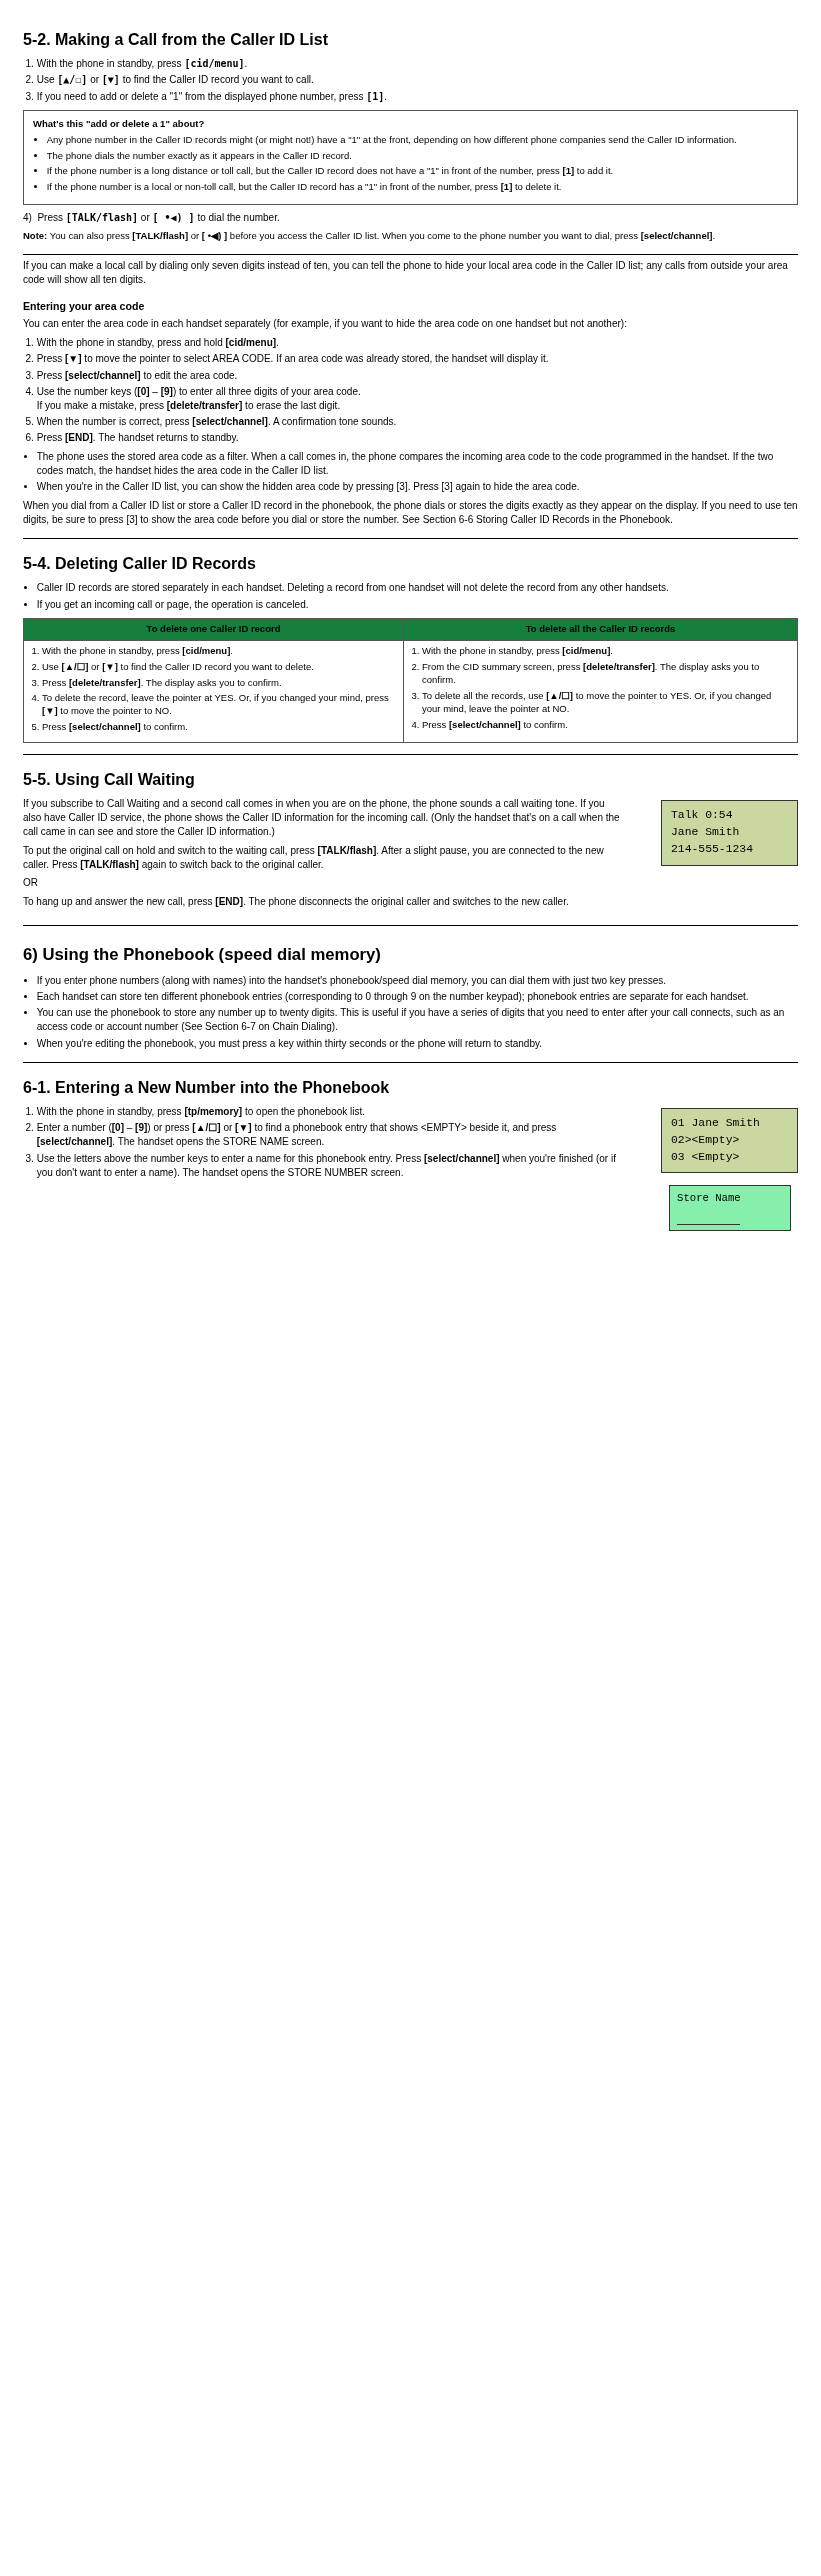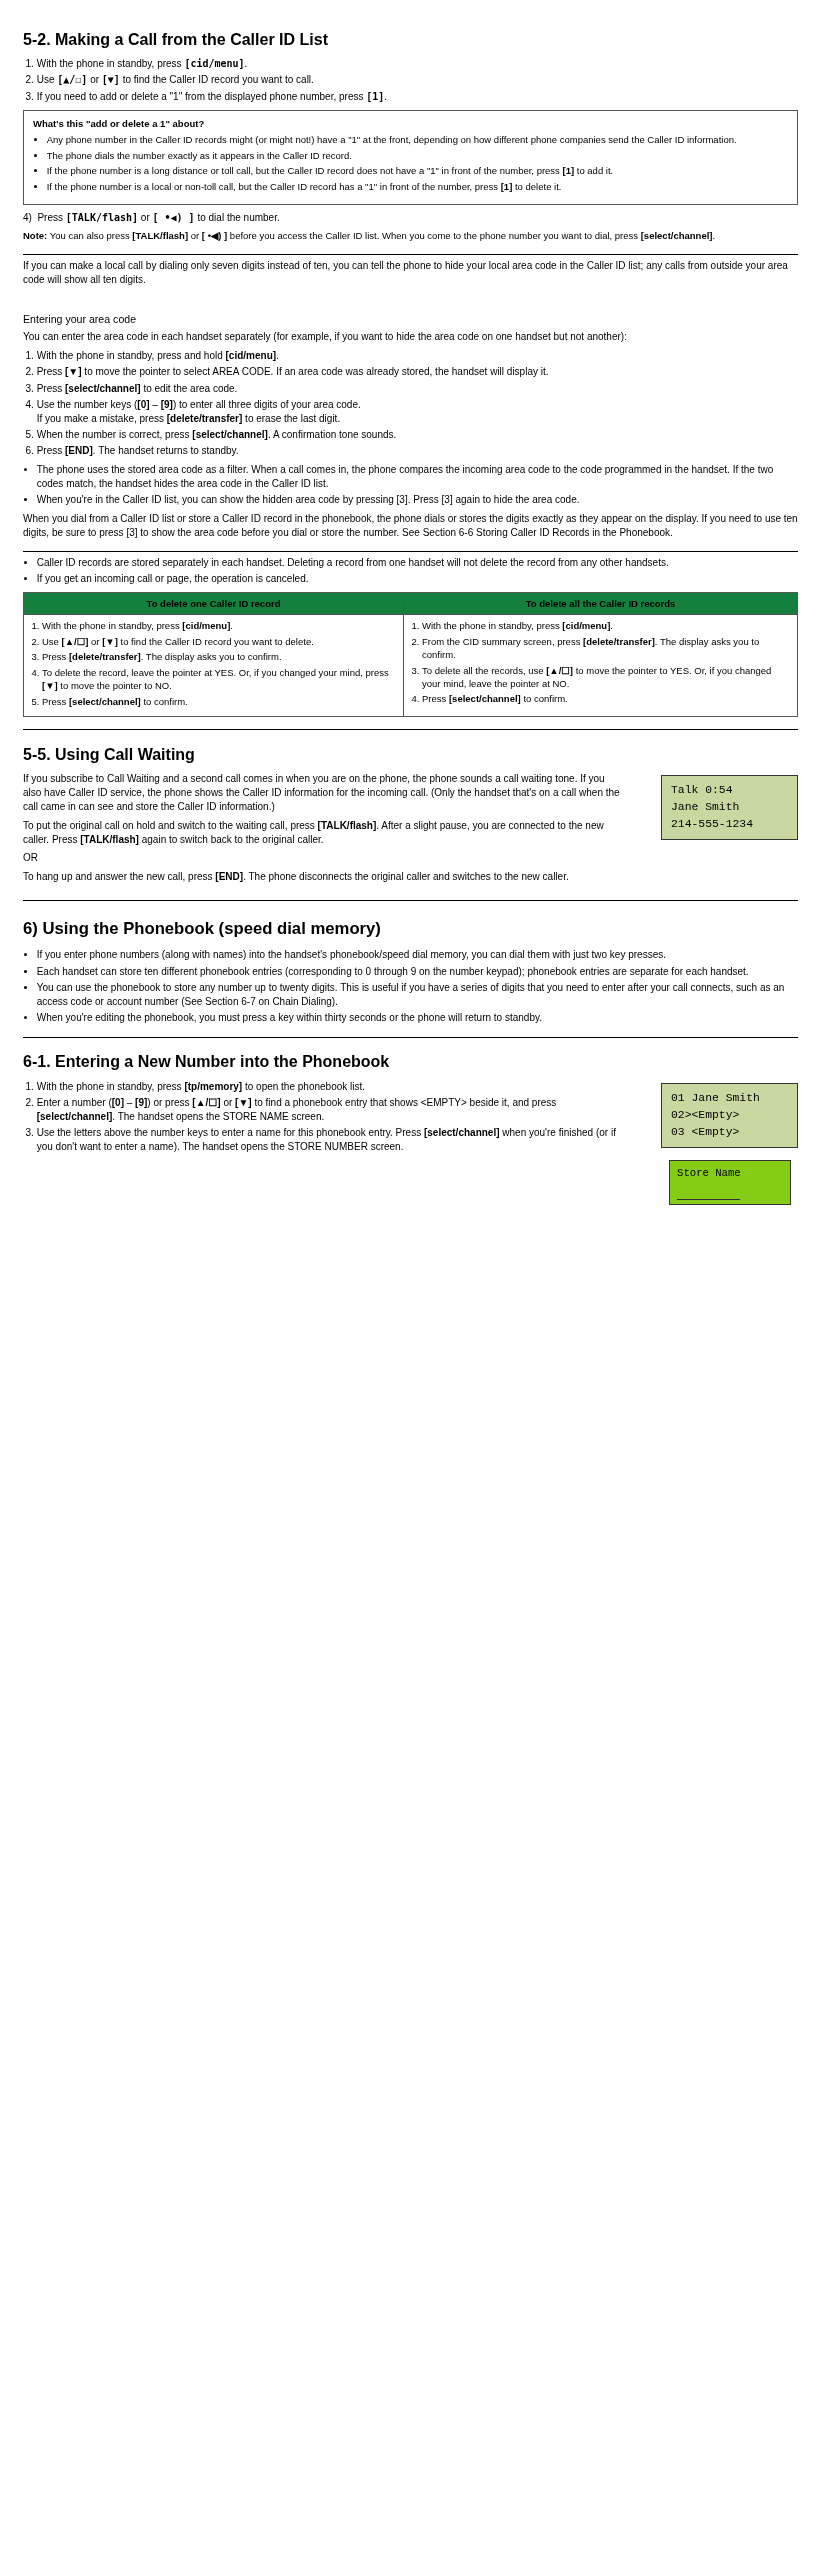--- a/index.html
+++ b/index.html
@@ -24,9 +24,9 @@
     }
     h3 {
       font-size: 10.6px;
-      font-weight: normal;
+      font-weight: bold;
       margin-bottom: 3.8px;
-      margin-top: 25px;
+      margin-top: 12px;
     }
     h1.section {
       font-size: 16.7px;

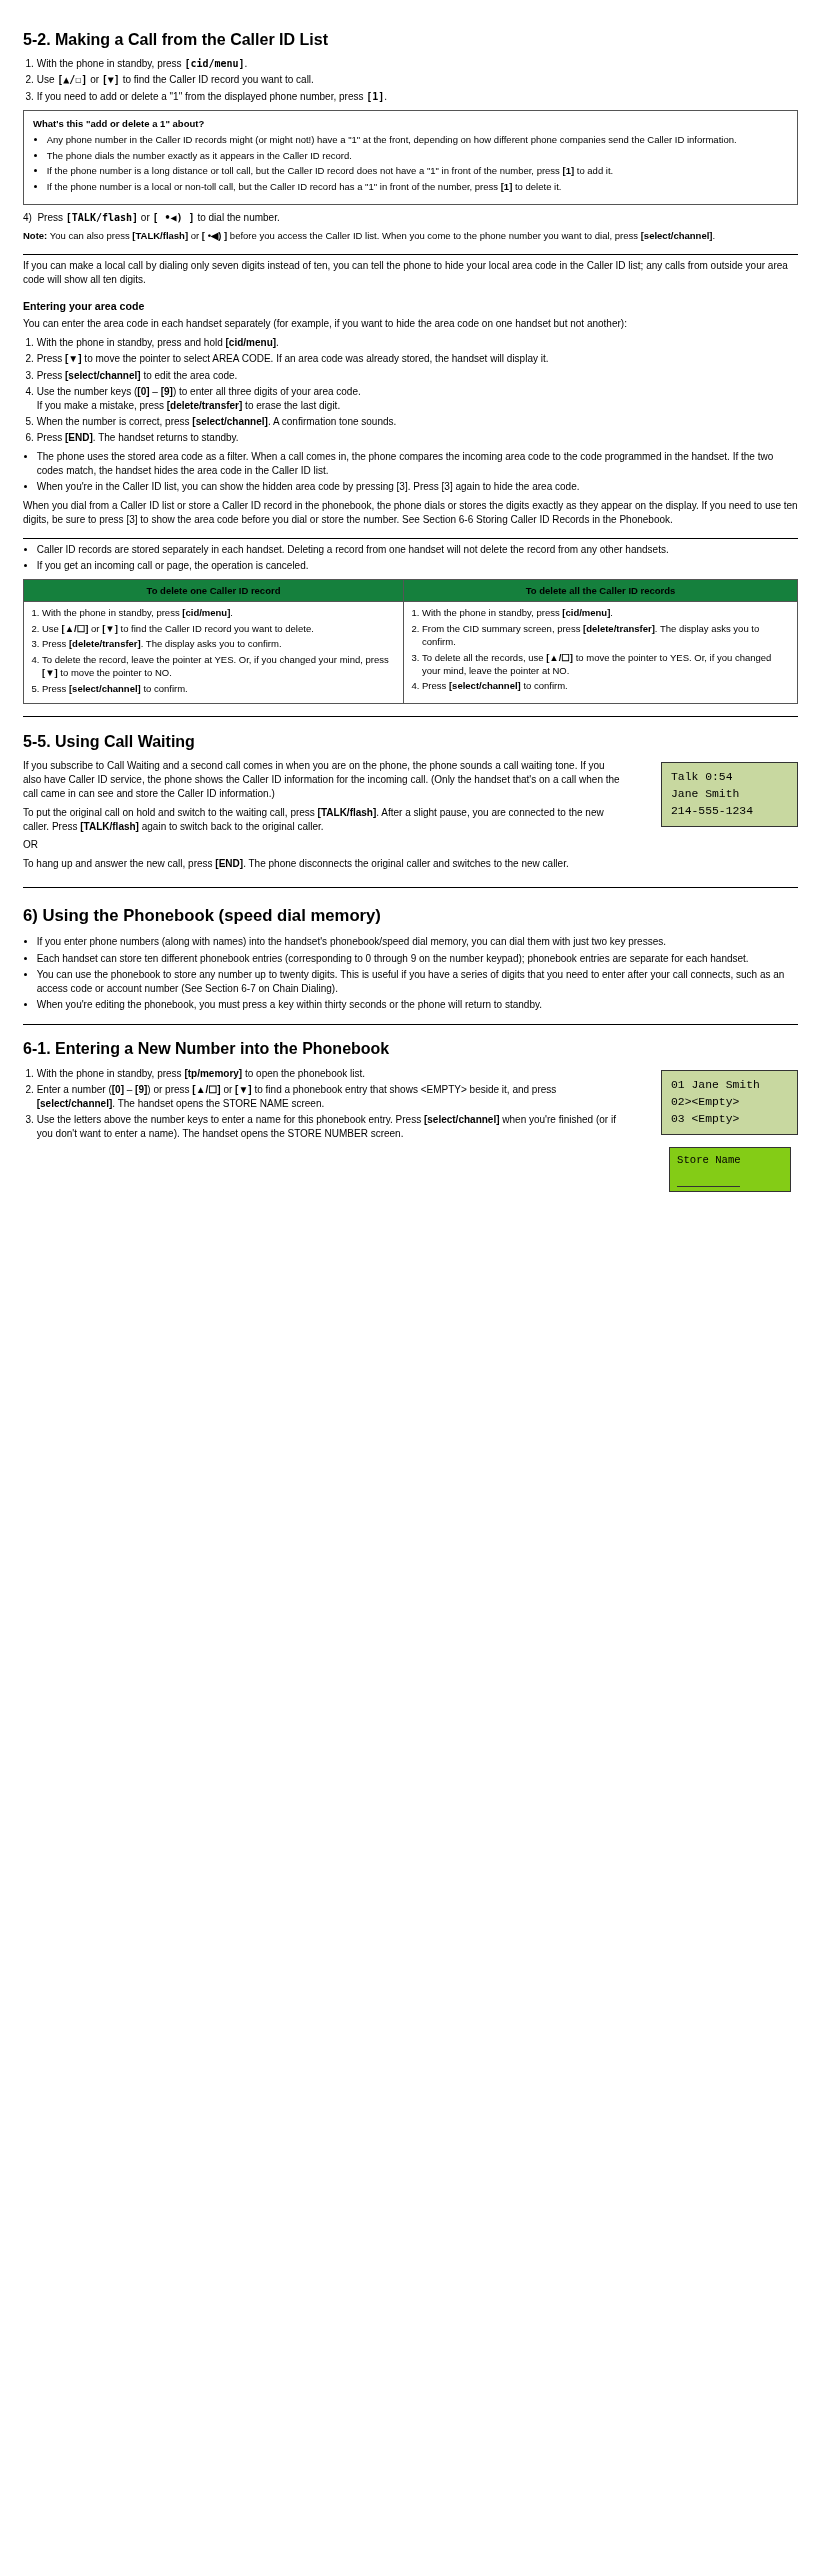--- a/index.html
+++ b/index.html
@@ -184,6 +184,7 @@
   <p>When you dial from a Caller ID list or store a Caller ID record in the phonebook, the phone dials or stores the digits exactly as they appear on the display. If you need to use ten digits, be sure to press [3] to show the area code before you dial or store the number. See Section 6-6 Storing Caller ID Records in the Phonebook.</p>
 
   <div class="section-divider"></div>
+  <h2>5-4. Deleting Caller ID Records</h2>
   <ul>
     <li>Caller ID records are stored separately in each handset. Deleting a record from one handset will not delete the record from any other handsets.</li>
     <li>If you get an incoming call or page, the operation is canceled.</li>

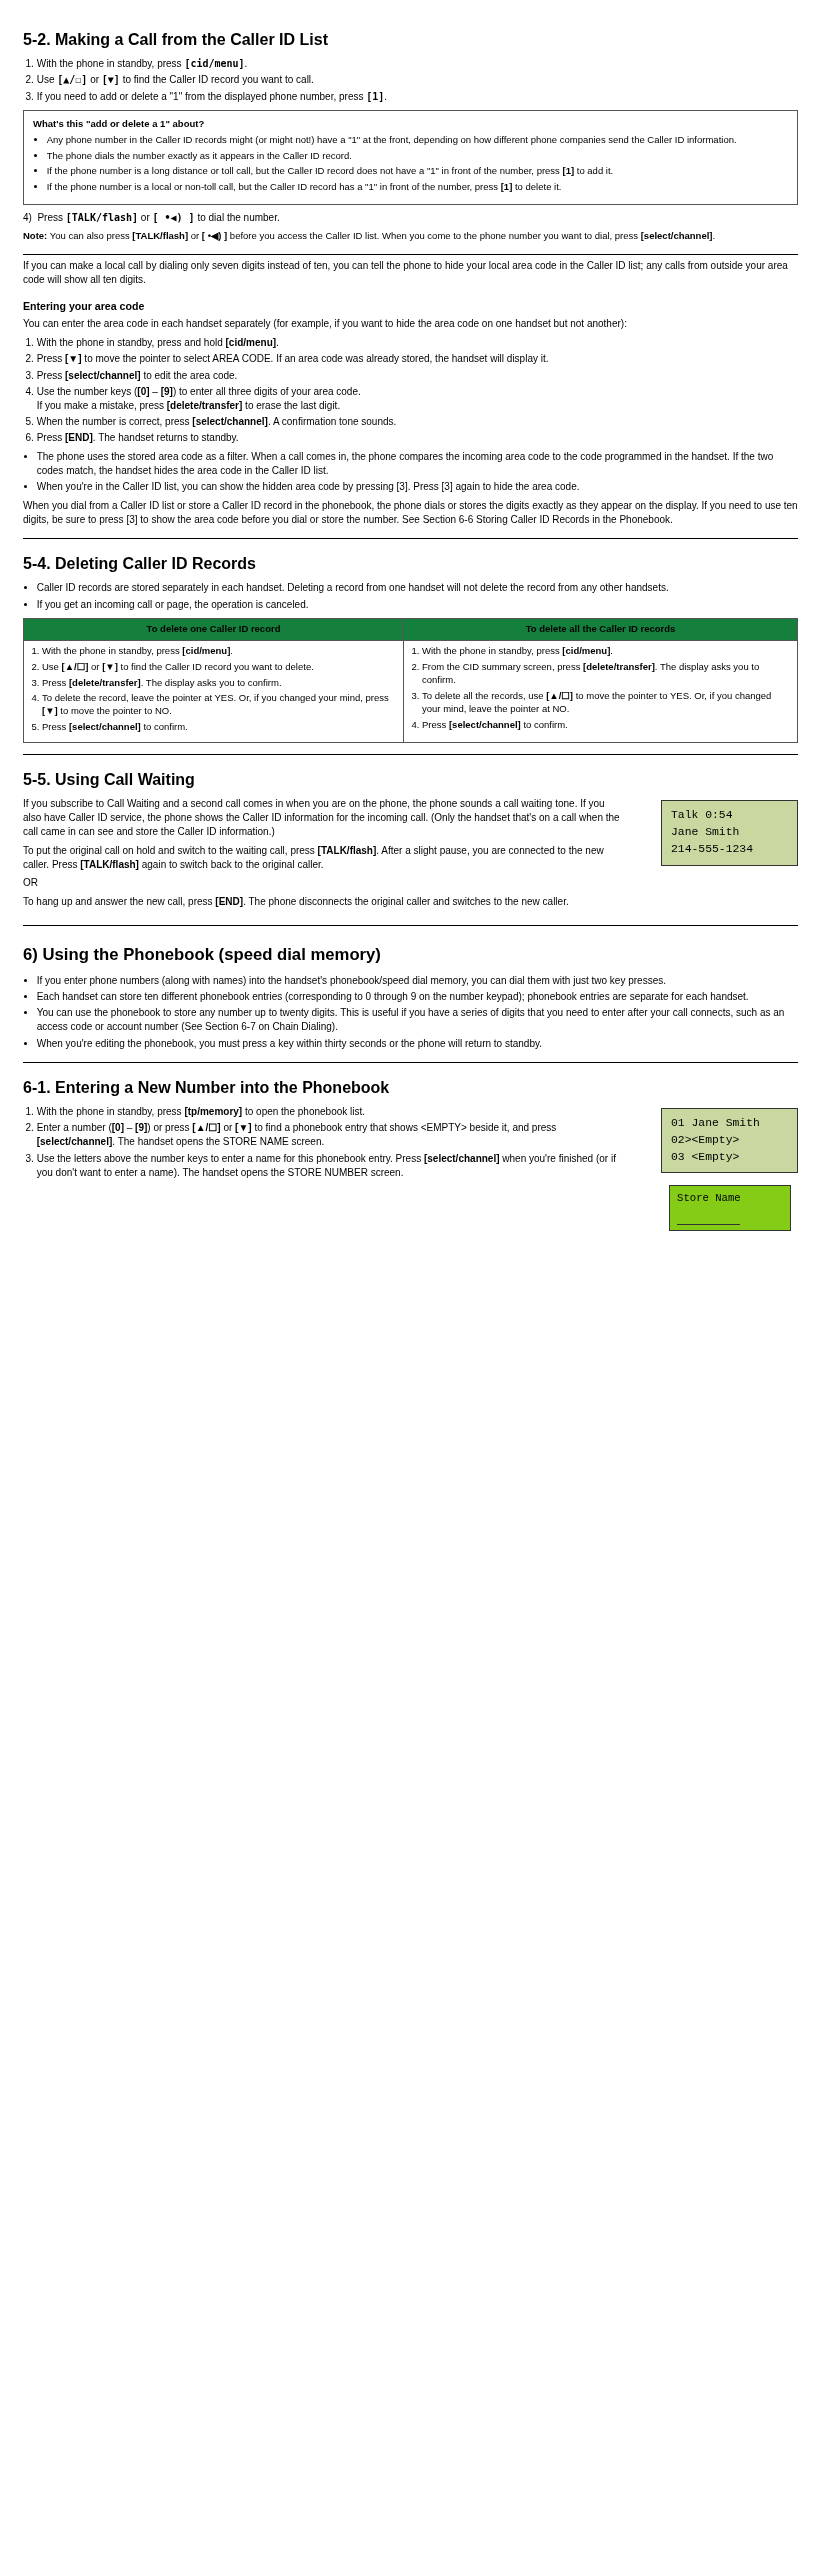--- a/index.html
+++ b/index.html
@@ -103,7 +103,7 @@
     }
     .screen-box-small {
       border: 1.5px solid #333;
-      background: #84cc16;
+      background: #86efac;
       font-family: 'Courier New', monospace;
       font-size: 10.6px;
       padding: 4.6px 7.6px;

